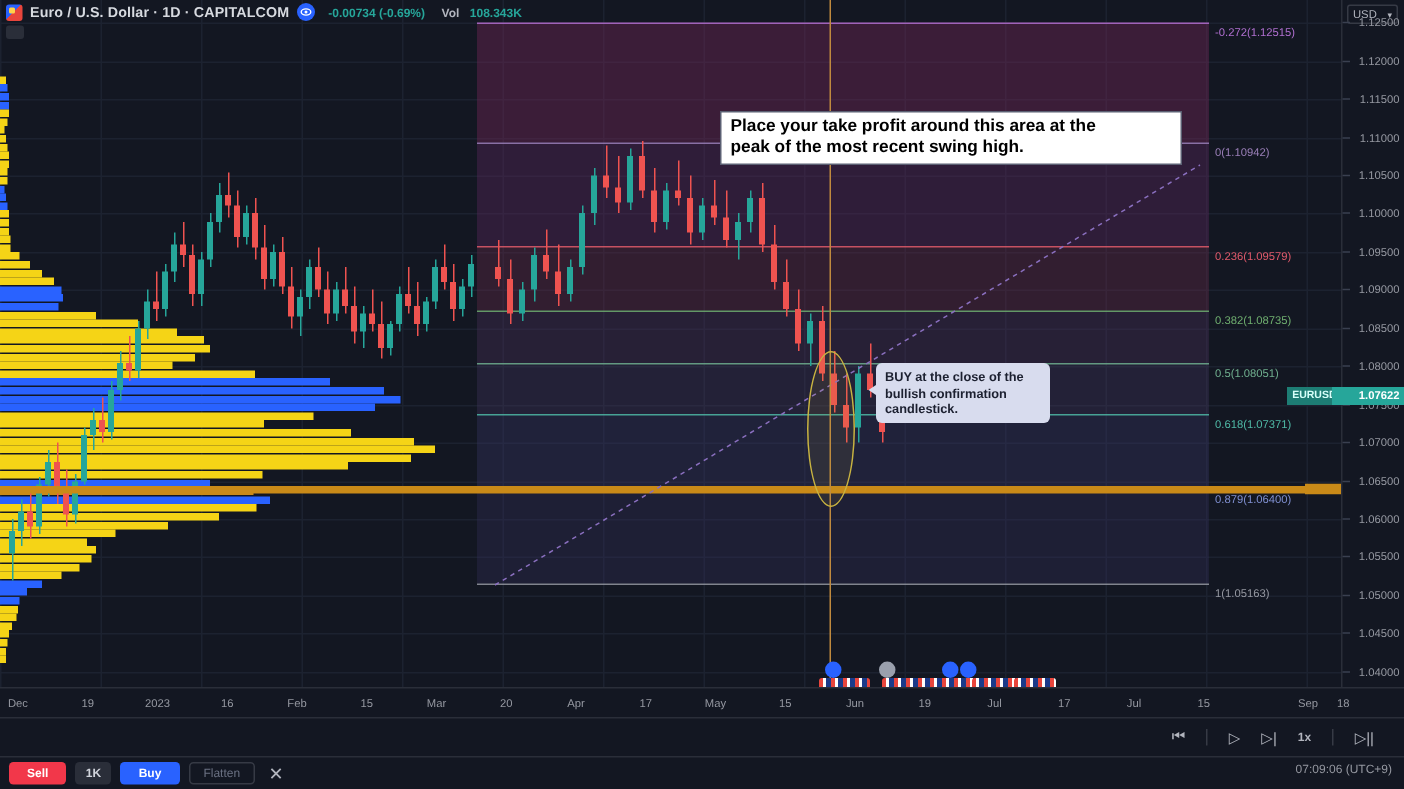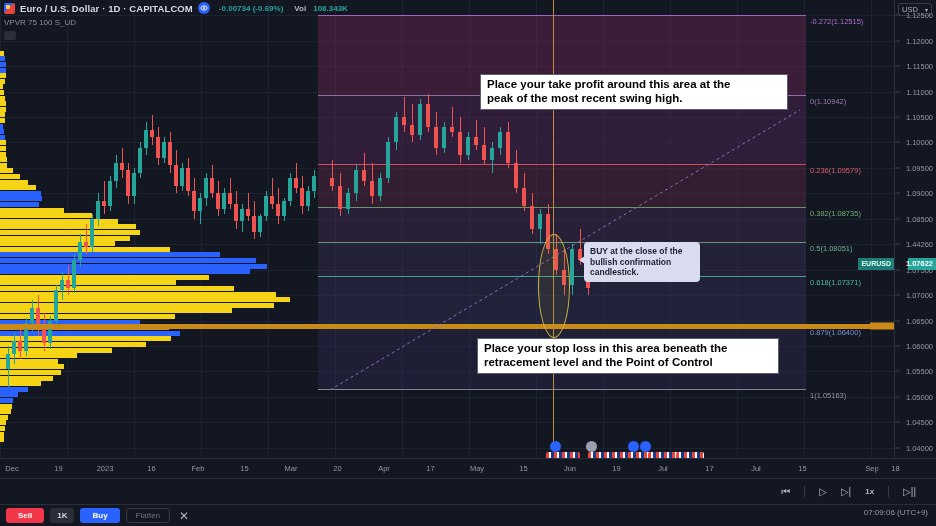--- a/index.html
+++ b/index.html
@@ -615,7 +615,6 @@
       <span class="vol-lbl">Vol</span>
       <span class="vol-val">108.343K</span>
     </div>
-    <div class="legend-row2">VPVR 75 100 S_UD</div>
     <div class="legend-row3">
         <span class="mini-btn"></span>
       </div>

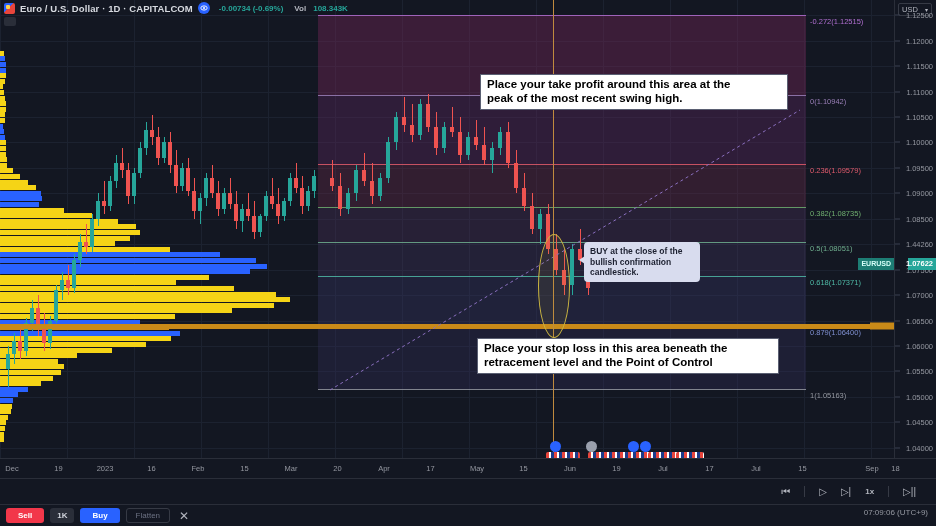--- a/index.html
+++ b/index.html
@@ -654,7 +654,7 @@
       <div class="ydash" style="top: 218.822px;"></div>
       <div class="ytick" style="top: 218.822px;">1.08500</div>
       <div class="ydash" style="top: 244.267px;"></div>
-      <div class="ytick" style="top: 244.267px;">1.44260</div>
+      <div class="ytick" style="top: 244.267px;">1.08000</div>
       <div class="ydash" style="top: 269.711px;"></div>
       <div class="ytick" style="top: 269.711px;">1.07500</div>
       <div class="ydash" style="top: 295.156px;"></div>

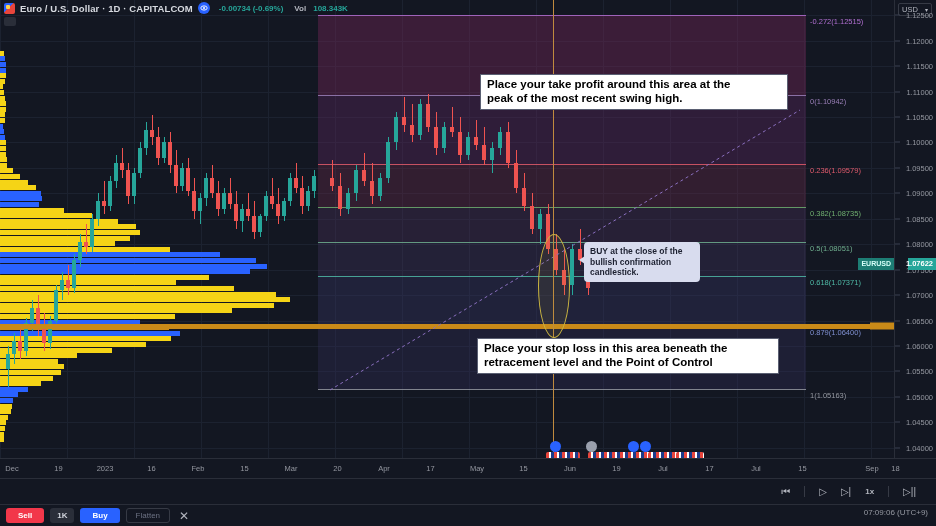--- a/index.html
+++ b/index.html
@@ -673,7 +673,7 @@
       <div class="ytick" style="top: 447.822px;">1.04000</div>
     </div>
   <div class="pb-sym" id="pb-sym" style="top: 263.503px;">EURUSD</div>
-  <div class="price-badge" id="price-badge" style="width: 28px; top: 263.503px;">1.07622</div>
+  <div class="price-badge" id="price-badge" style="width: 48px; top: 263.503px;">1.07622</div>
   <div class="poc-tag" id="poc-tag" style="top: 325.689px;"></div>
 
   <div class="axis-x" id="axis-x">

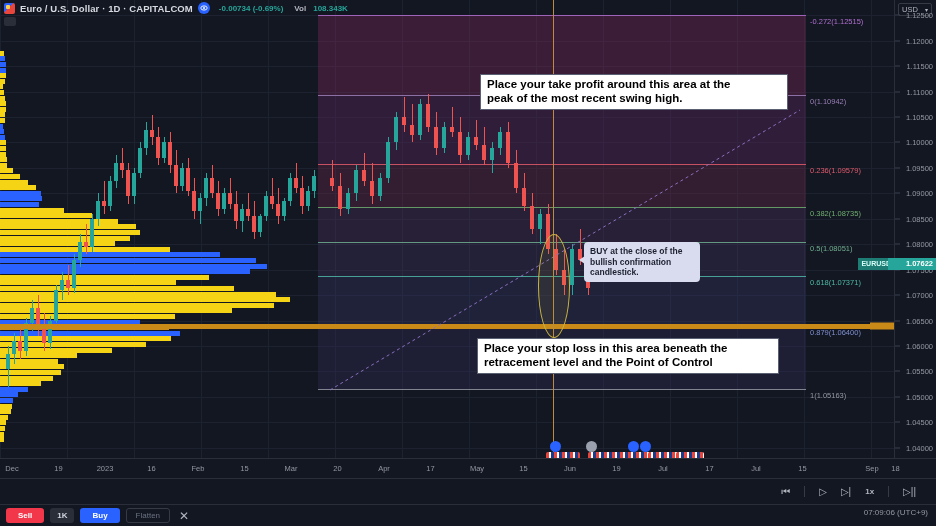--- a/index.html
+++ b/index.html
@@ -624,7 +624,6 @@
 
   <div class="bubble" id="note-buy" style="left:584px; top:242px; width:116px;">BUY at the close of the<br>bullish confirmation<br>candlestick.</div>
 
-  <div class="note" id="note-sl" style="left:477px; top:338px; width:302px;">Place your stop loss in this area beneath the<br>retracement level and the Point of Control</div>
 
   <div class="ellipse" style="left:538px; top:234px; width:32px; height:104px;"></div>
 

